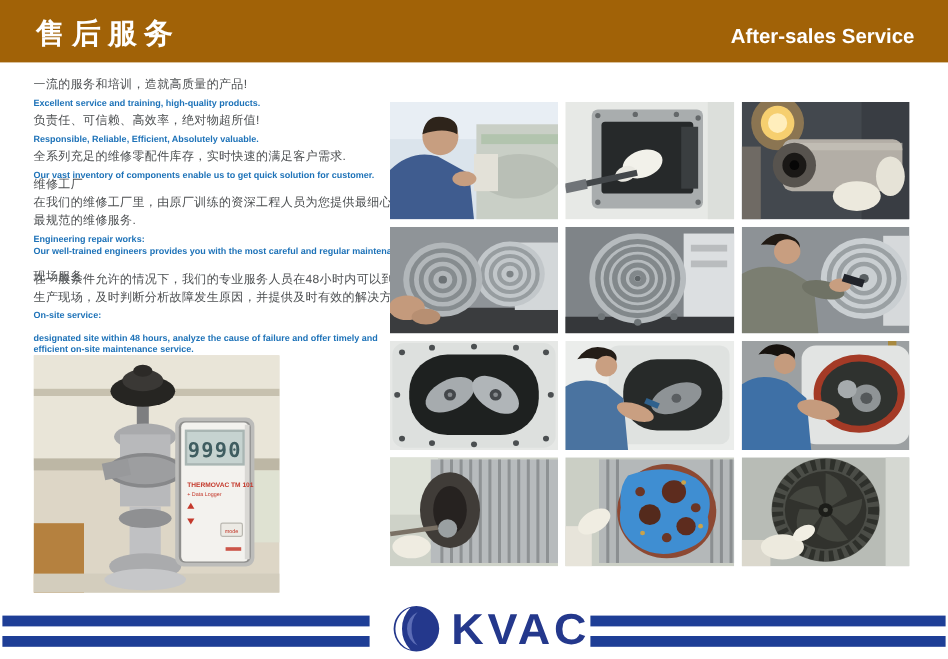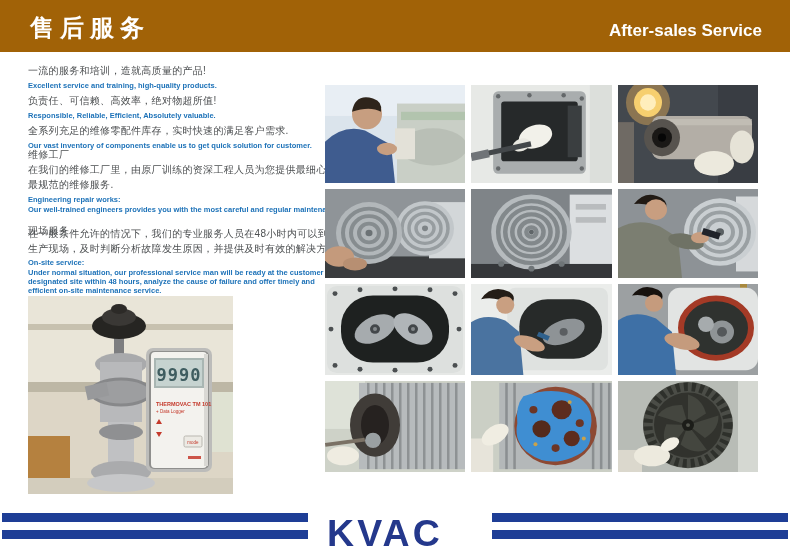--- a/index.html
+++ b/index.html
@@ -62,7 +62,6 @@
     <div class="t zh" style="top:228px">在一般条件允许的情况下，我们的专业服务人员在48小时内可以到达客户指定的</div>
     <div class="t zh" style="top:243px">生产现场，及时判断分析故障发生原因，并提供及时有效的解决方案.</div>
     <div class="t en" style="top:257px">On-site service:</div>
-    <div class="t en" style="top:267px">Under normal situation, our professional service man will be ready at the customer</div>
     <div class="t en" style="top:276px">designated site within 48 hours, analyze the cause of failure and offer timely and</div>
     <div class="t en" style="top:285px">efficient on-site maintenance service.</div>
   </section>

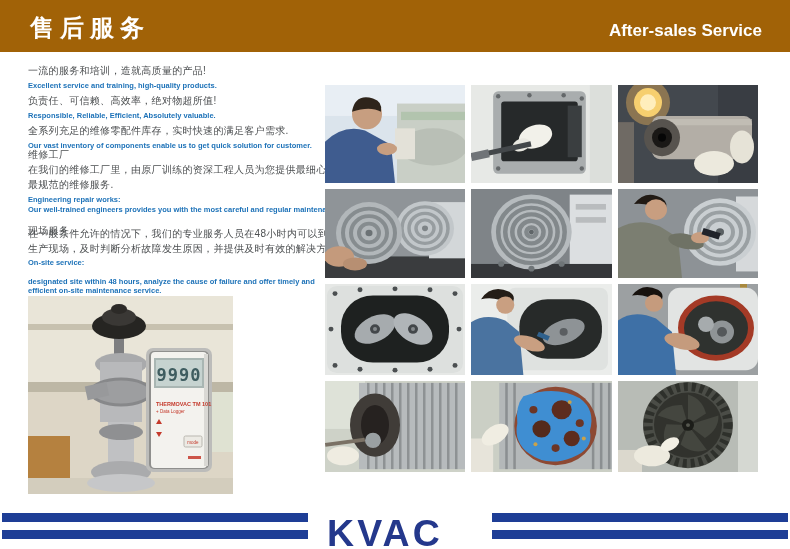--- a/index.html
+++ b/index.html
@@ -30,7 +30,7 @@
   .bar-l2{left:2px;top:530px;width:306px;}
   .bar-r1{left:492px;top:513px;width:296px;}
   .bar-r2{left:492px;top:530px;width:296px;}
-  .logo{position:absolute;left:327px;top:504px;height:46px;display:flex;align-items:flex-start;gap:9px;flex-direction:column;}
+  .logo{position:absolute;left:327px;top:504px;height:46px;display:flex;align-items:flex-start;gap:9px;}
   .logo-text{font-size:36px;font-weight:bold;letter-spacing:3px;color:#24388c;
              transform:scaleX(1.04);transform-origin:left center;}
 </style>

